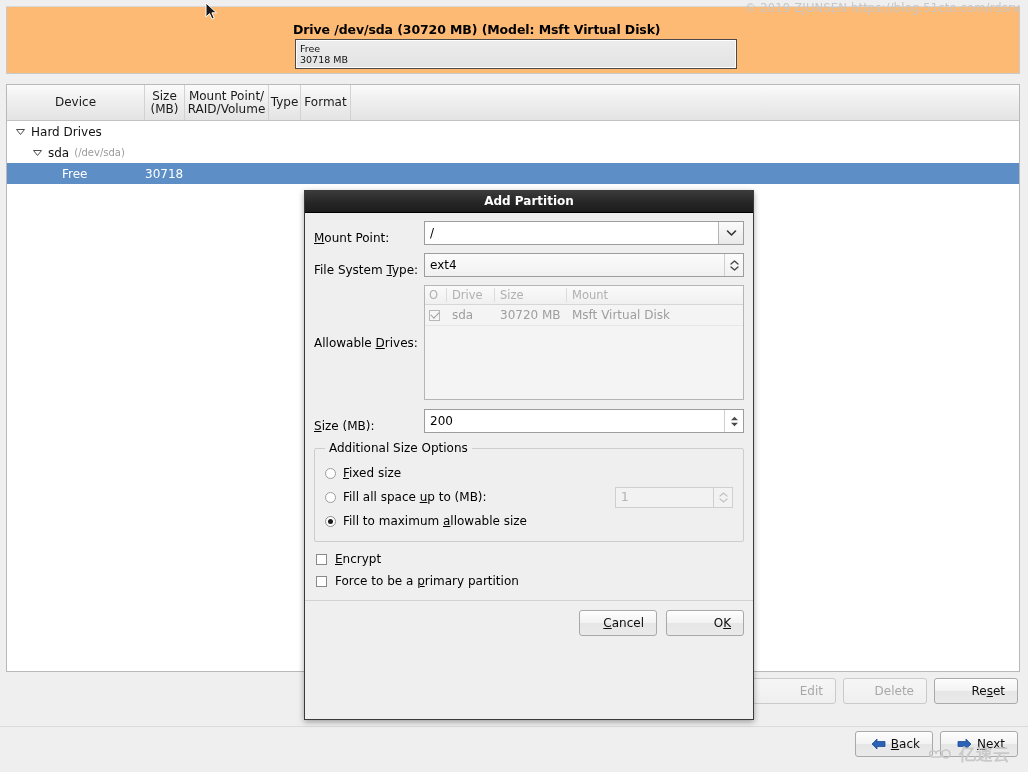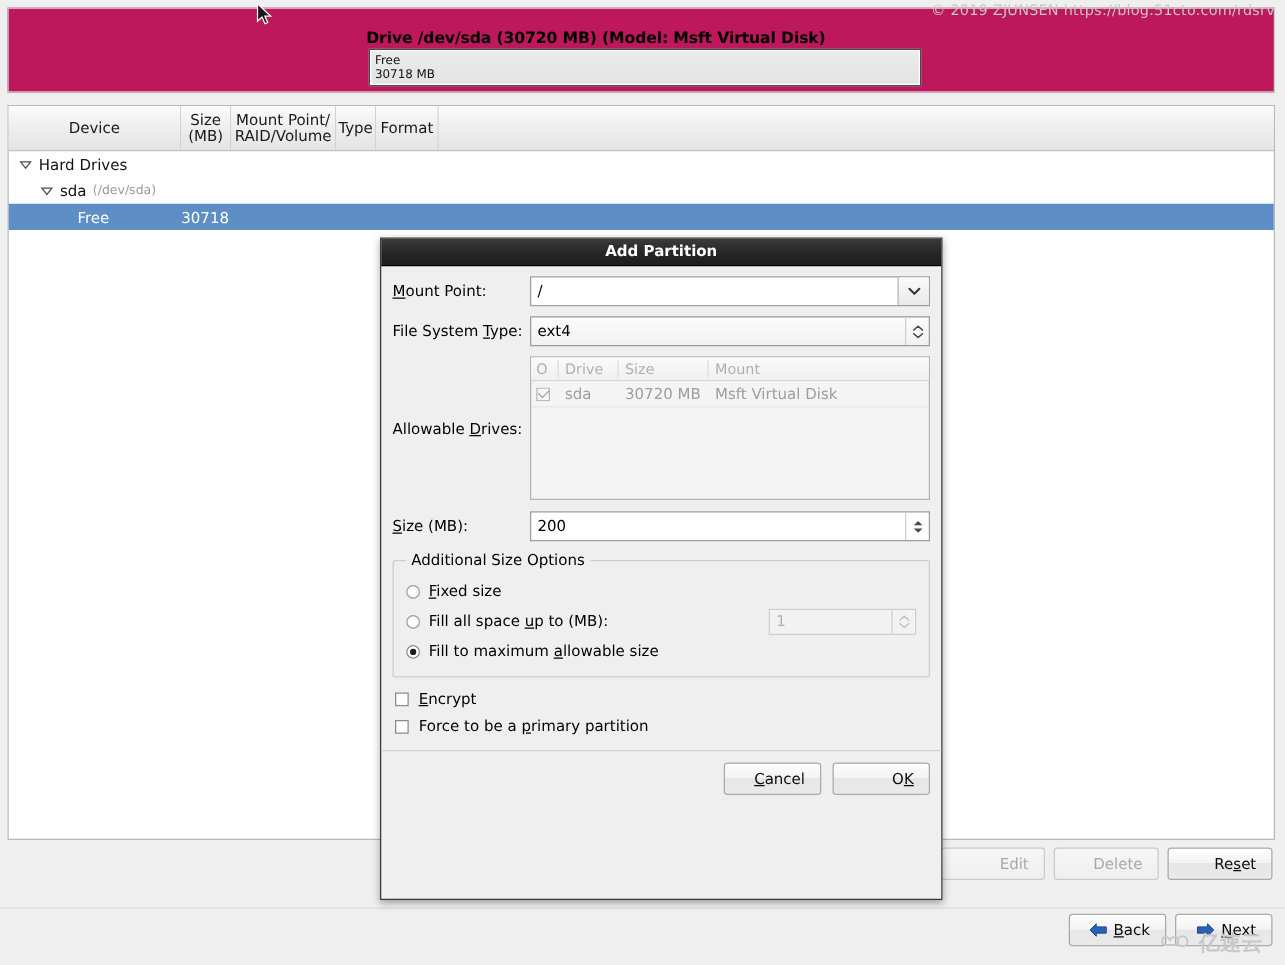--- a/index.html
+++ b/index.html
@@ -15,7 +15,7 @@
   
   .drive-panel{
     position:absolute;left:6px;top:6px;width:1014px;height:68px;
-    background:#be185d;
+    background:#fdba74;
     border:1px solid #c9c9c9;border-top-color:#d8d8d8;
     box-sizing:border-box;
   }

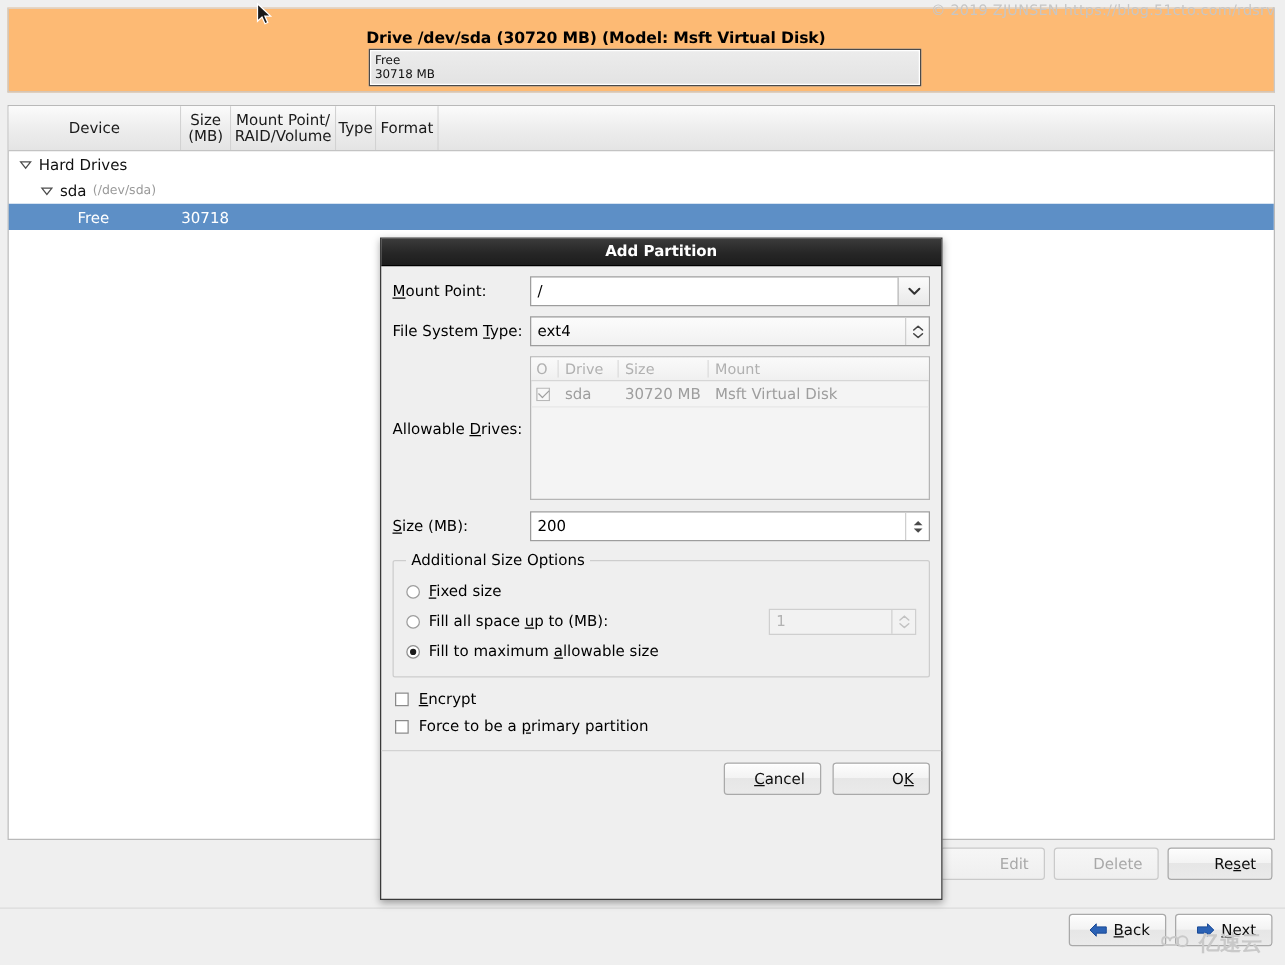--- a/index.html
+++ b/index.html
@@ -123,7 +123,7 @@
   }
   .dlg-body{padding:8px 9px 0 9px;}
 
-  .frow{display:flex;align-items:center;margin-bottom:8px;}
+  .frow{display:flex;align-items:flex-end;margin-bottom:8px;}
   .flabel{font-size:12px;color:#000;white-space:nowrap;}
   .flabel.w{width:110px;}
 

